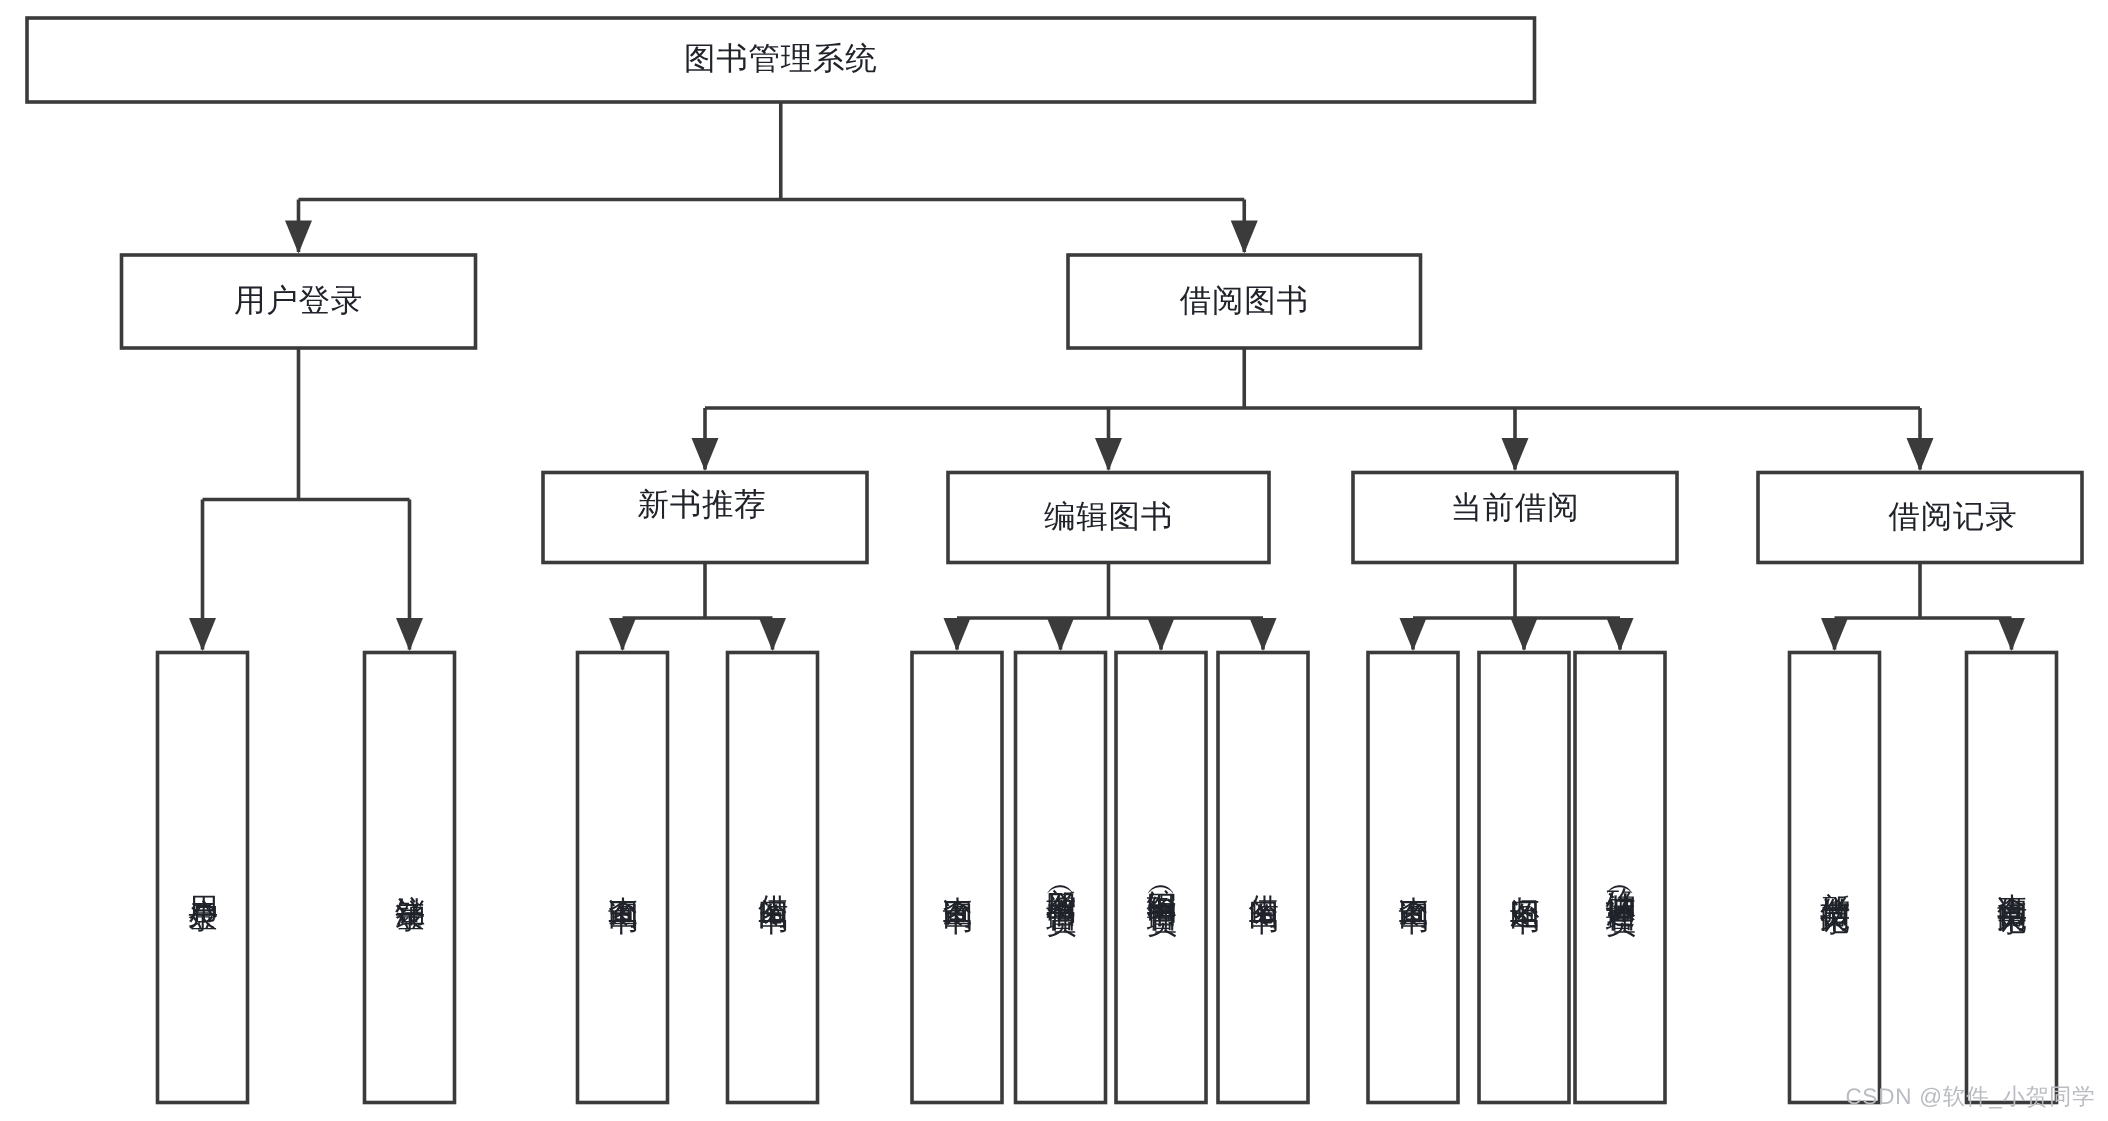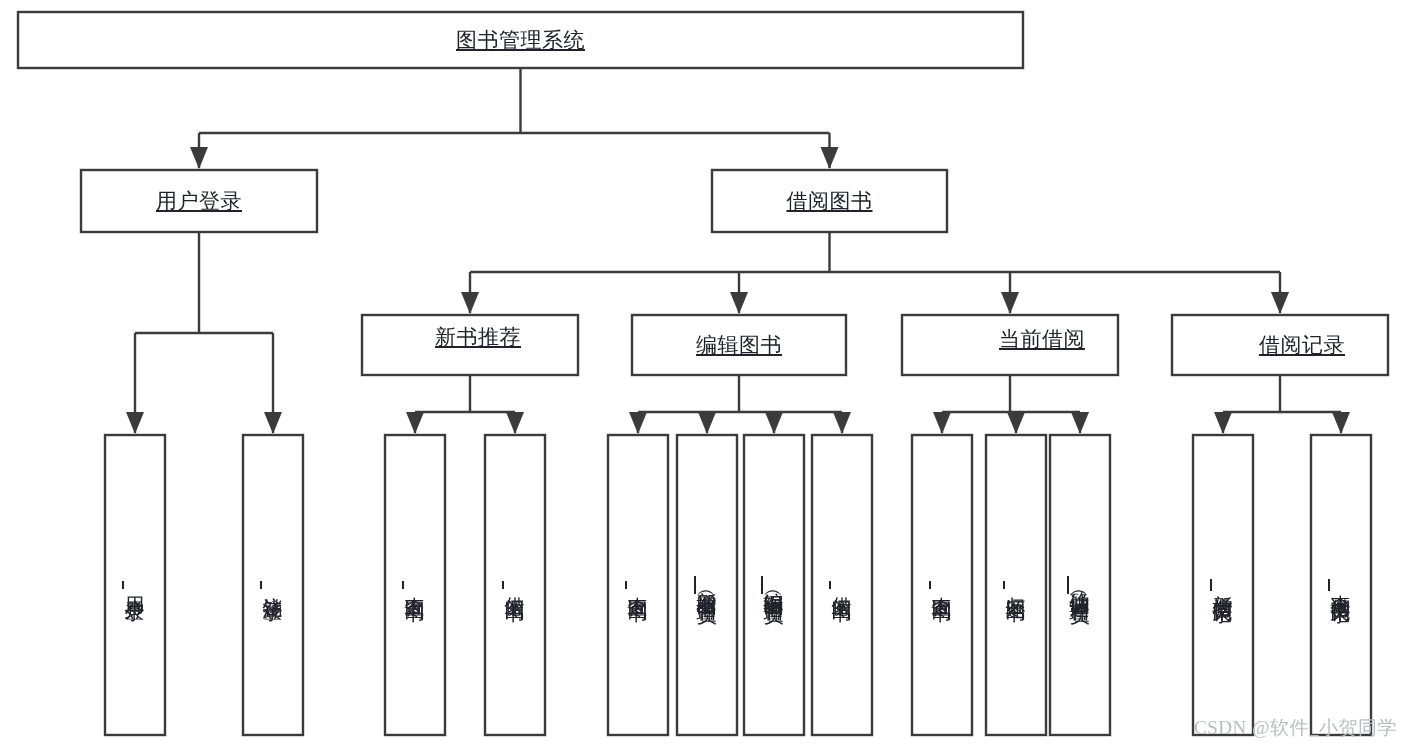--- a/index.html
+++ b/index.html
@@ -49,7 +49,6 @@
     letter-spacing: 0.5px;
     pointer-events: none;
     text-align: center;
-    text-decoration: underline;
   }
   .node-label.horizontal {
     font-size: 21px;

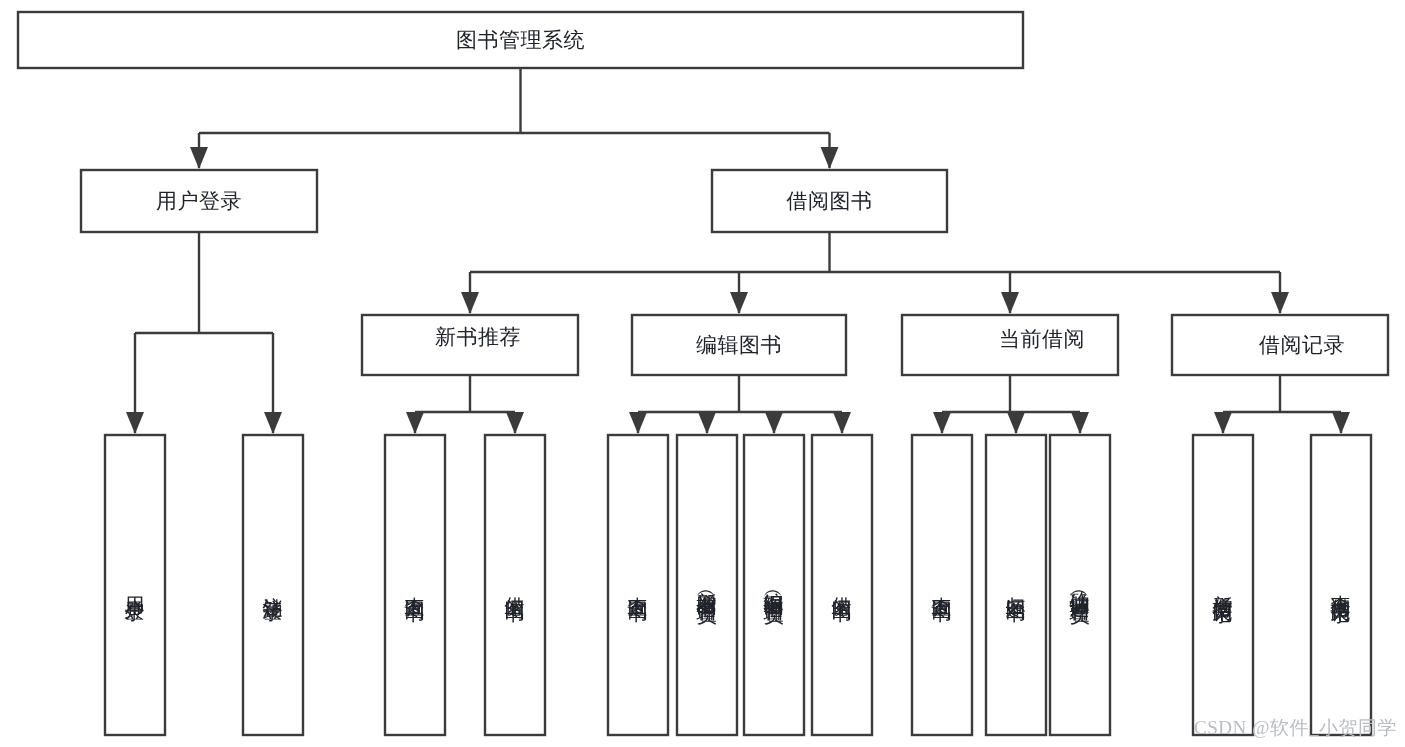--- a/index.html
+++ b/index.html
@@ -159,7 +159,7 @@
       <div class="node-label horizontal" style="left: 18px; top: 12px; width: 1005px; height: 56px;">图书管理系统</div>
       <div class="node-label horizontal" style="left: 81px; top: 170px; width: 236px; height: 62px;">用户登录</div>
       <div class="node-label horizontal" style="left: 712px; top: 170px; width: 235px; height: 62px;">借阅图书</div>
-      <div class="node-label horizontal" style="left: 370px; top: 315px; width: 216px; height: 44px;">新书推荐</div>
+      <div class="node-label horizontal" style="left: 360px; top: 315px; width: 216px; height: 44px;">新书推荐</div>
       <div class="node-label horizontal" style="left: 632px; top: 315px; width: 214px; height: 60px;">编辑图书</div>
       <div class="node-label horizontal" style="left: 934px; top: 315px; width: 216px; height: 48px;">当前借阅</div>
       <div class="node-label horizontal" style="left: 1172px; top: 315px; width: 260px; height: 60px;">借阅记录</div>

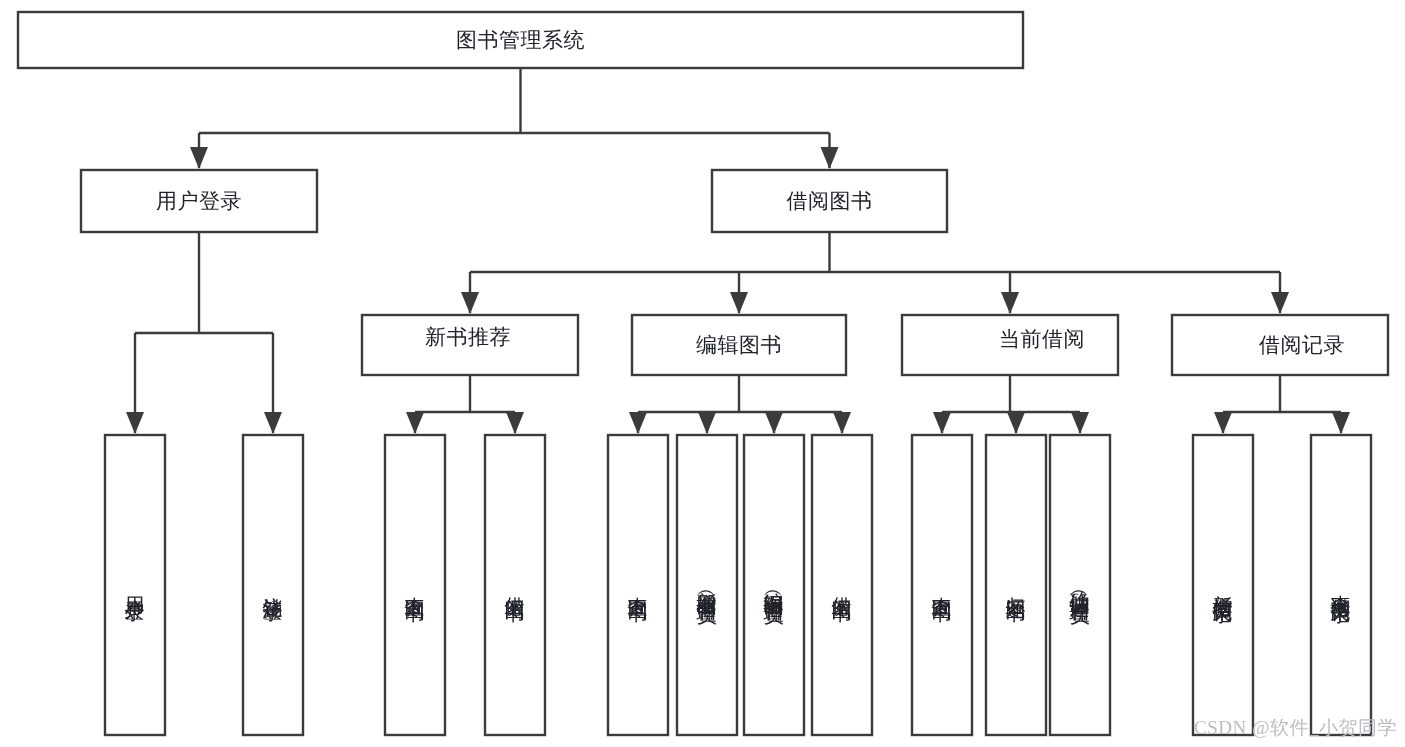--- a/index.html
+++ b/index.html
@@ -161,7 +161,7 @@
       <div class="node-label horizontal" style="left: 712px; top: 170px; width: 235px; height: 62px;">借阅图书</div>
       <div class="node-label horizontal" style="left: 360px; top: 315px; width: 216px; height: 44px;">新书推荐</div>
       <div class="node-label horizontal" style="left: 632px; top: 315px; width: 214px; height: 60px;">编辑图书</div>
-      <div class="node-label horizontal" style="left: 934px; top: 315px; width: 216px; height: 48px;">当前借阅</div>
+      <div class="node-label horizontal" style="left: 902px; top: 315px; width: 216px; height: 48px;">当前借阅</div>
       <div class="node-label horizontal" style="left: 1172px; top: 315px; width: 260px; height: 60px;">借阅记录</div>
       <div class="node-label vertical" style="left: 105px; top: 435px; width: 60px; height: 300px;">用户登录</div>
       <div class="node-label vertical" style="left: 243px; top: 435px; width: 60px; height: 300px;">注销登录</div>

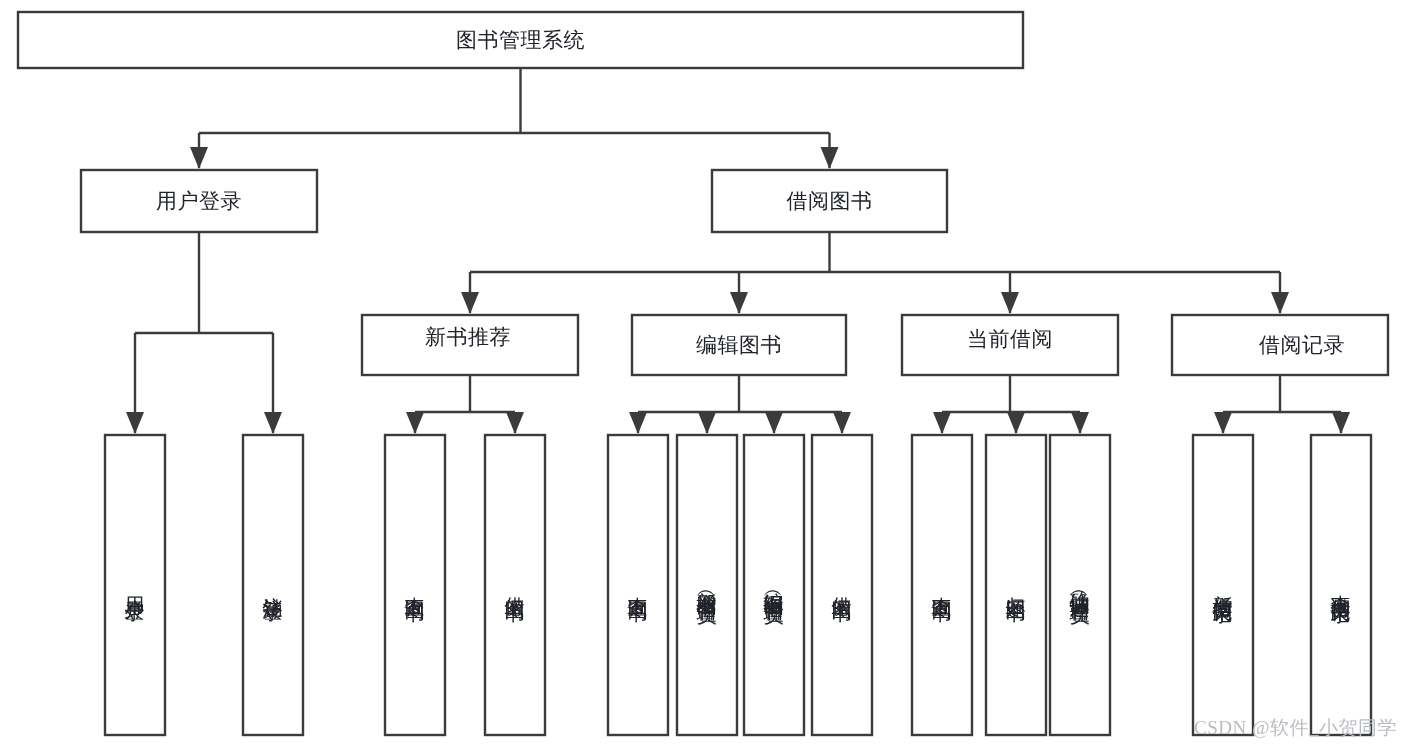--- a/index.html
+++ b/index.html
@@ -64,11 +64,10 @@
     position: absolute;
     right: 8px;
     bottom: 6px;
-    font-size: 19px;
+    font-size: 15px;
     color: #b9bcc1;
     letter-spacing: 0.5px;
     white-space: nowrap;
-    font-family: Liberation Serif, serif;
   }
 </style>
 </head>

